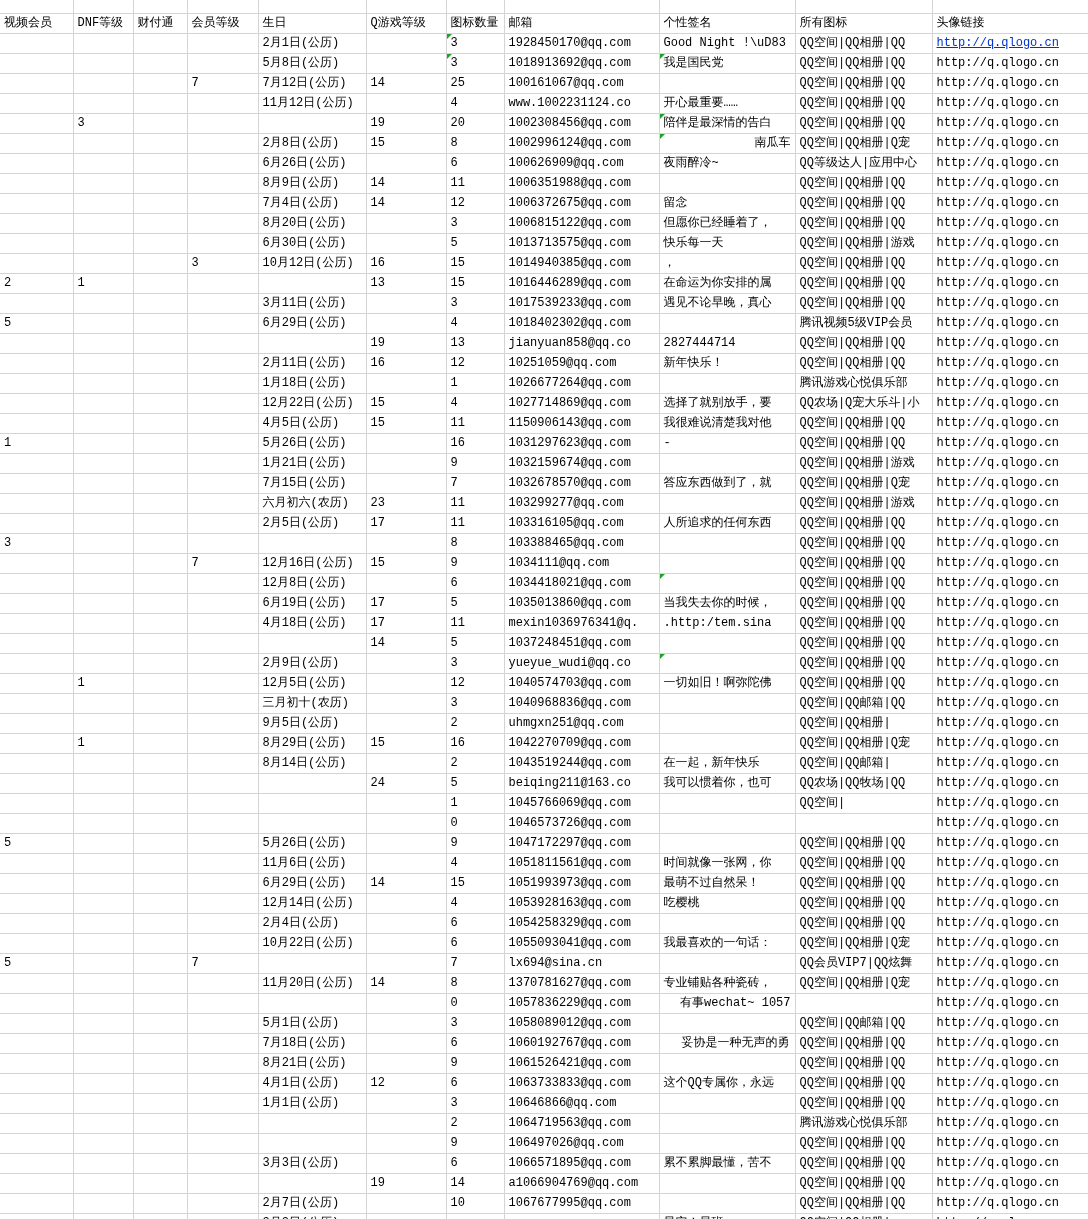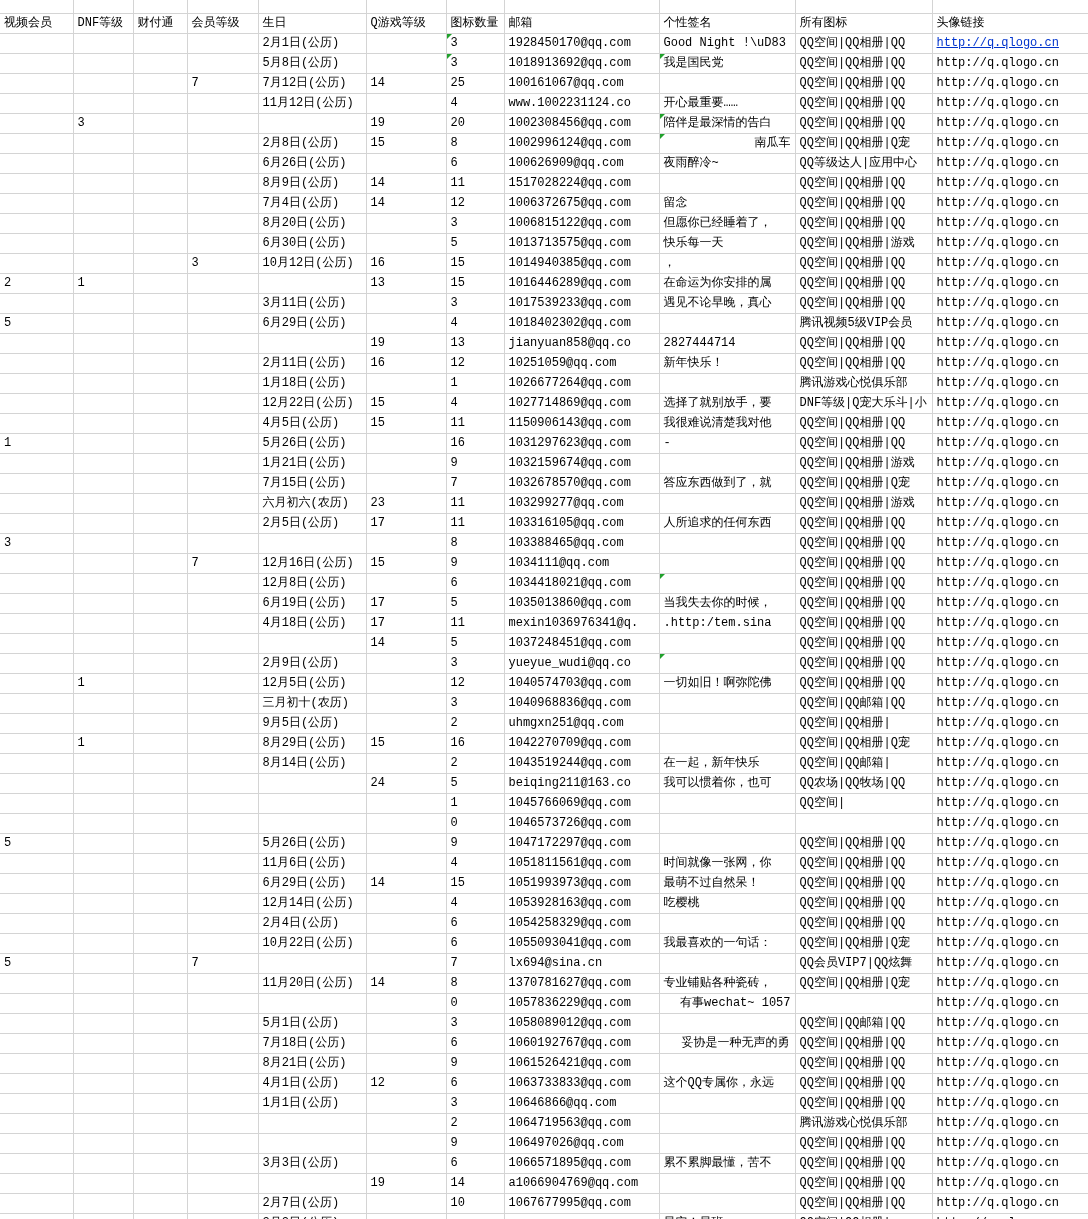--- a/index.html
+++ b/index.html
@@ -180,7 +180,7 @@
           <td><span>8月9日(公历)</span></td>
           <td><span>14</span></td>
           <td><span>11</span></td>
-          <td><span>1517028224@qq.com</span></td>
+          <td><span>1006351988@qq.com</span></td>
           <td><span></span></td>
           <td><span>QQ空间|QQ相册|QQ</span></td>
           <td><span>http://q.qlogo.cn</span></td>

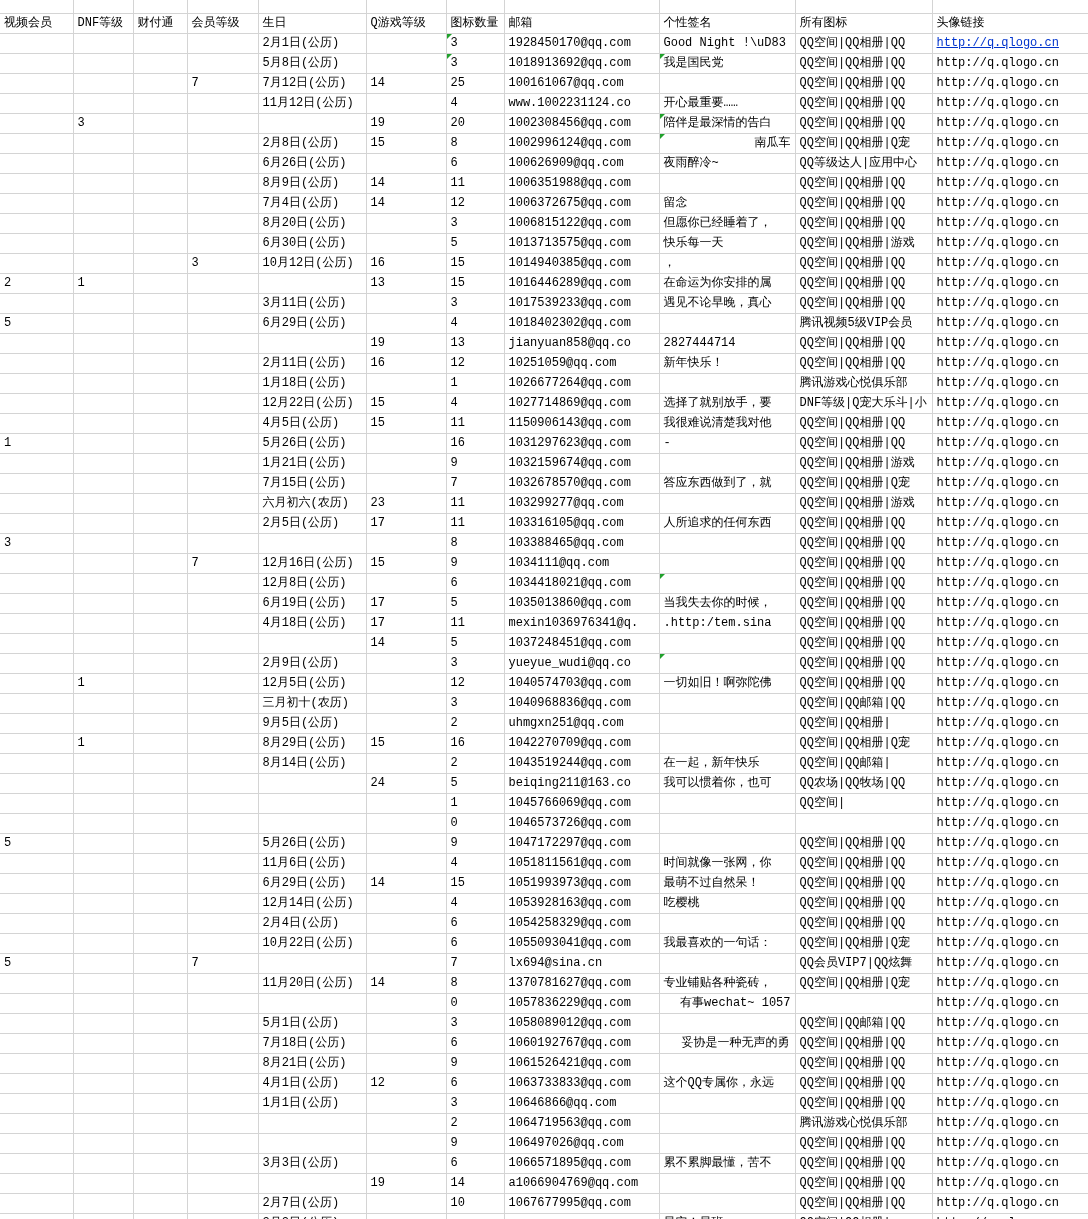--- a/index.html
+++ b/index.html
@@ -325,7 +325,7 @@
           <td><span>4</span></td>
           <td><span>1027714869@qq.com</span></td>
           <td><span>选择了就别放手，要</span></td>
-          <td><span>DNF等级|Q宠大乐斗|小</span></td>
+          <td><span>QQ农场|Q宠大乐斗|小</span></td>
           <td><span>http://q.qlogo.cn</span></td>
         </tr>
         <tr>

